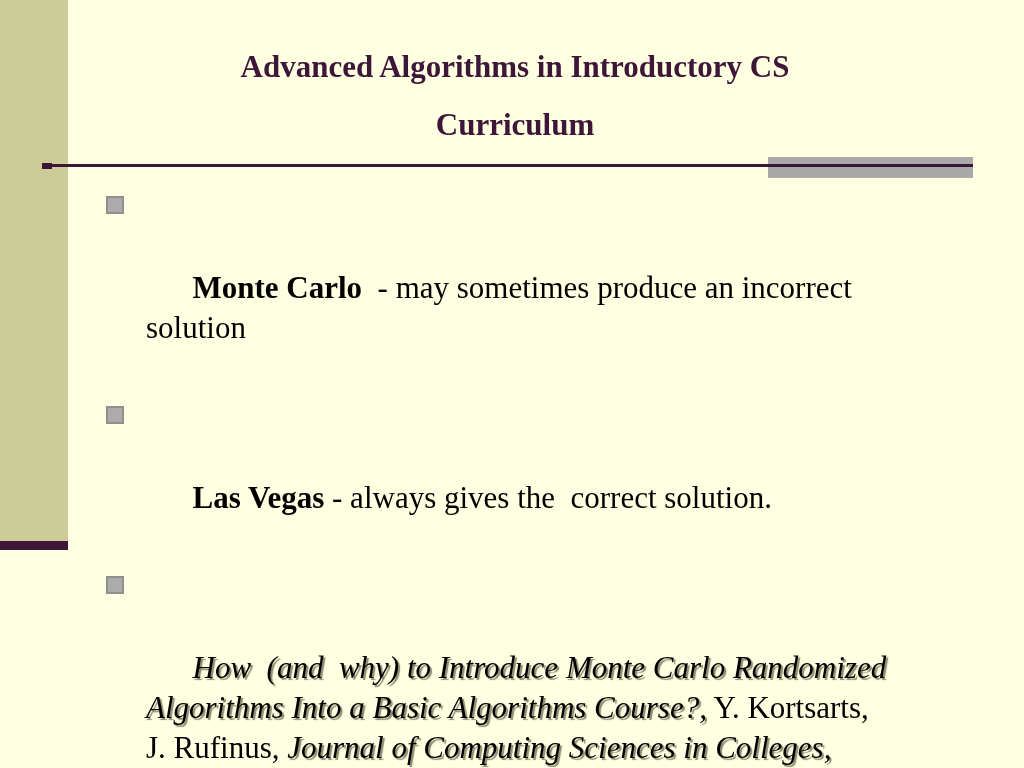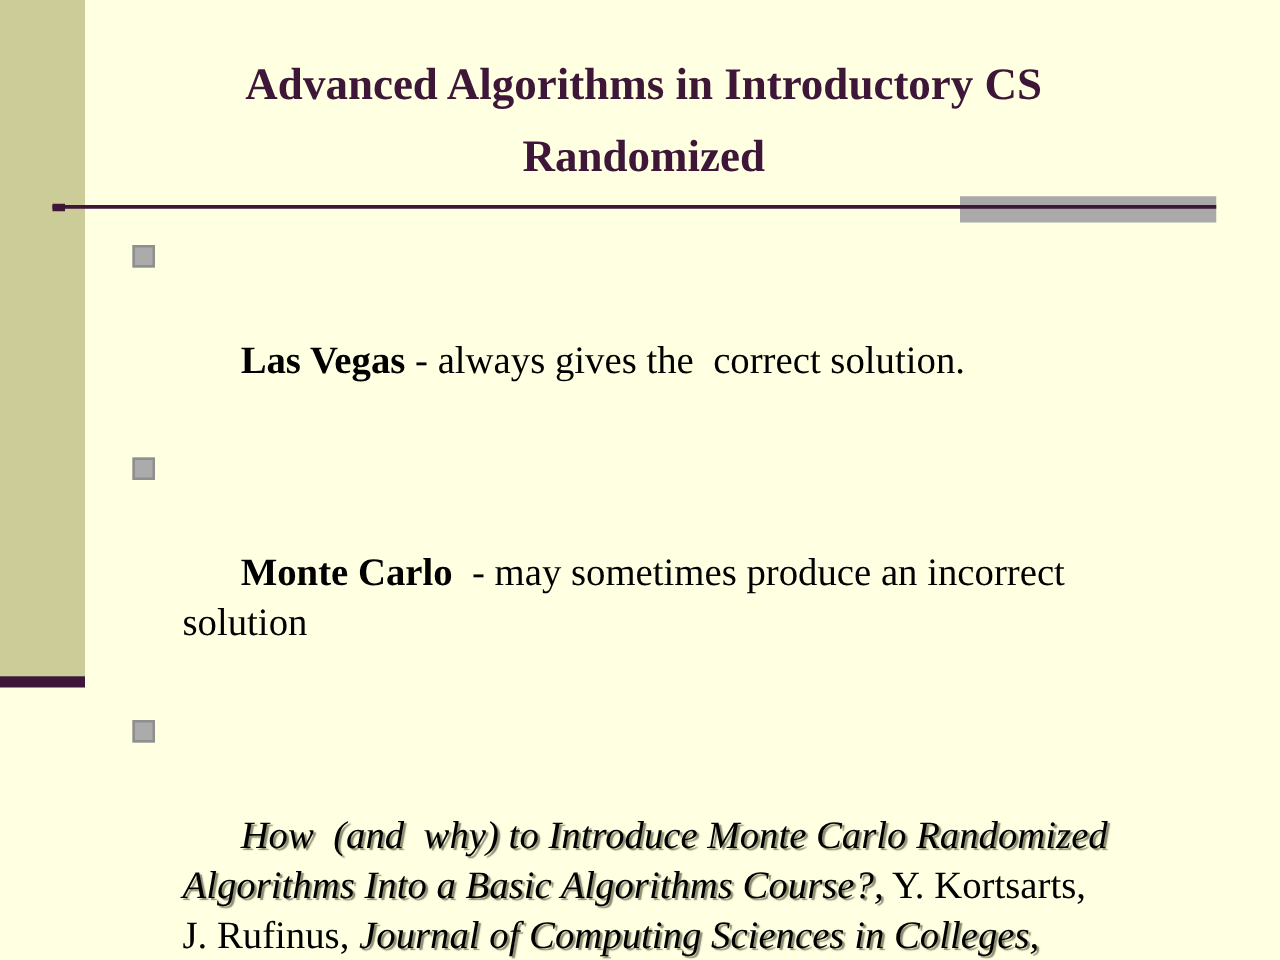--- a/index.html
+++ b/index.html
@@ -23,7 +23,7 @@
     text-align:center;
     color:var(--maroon,#3D1638);
     font-weight:bold;
-    font-size:36px;line-height:58px;
+    font-size:31px;line-height:58px;
     z-index:3;
   }
   .title span{display:block;}

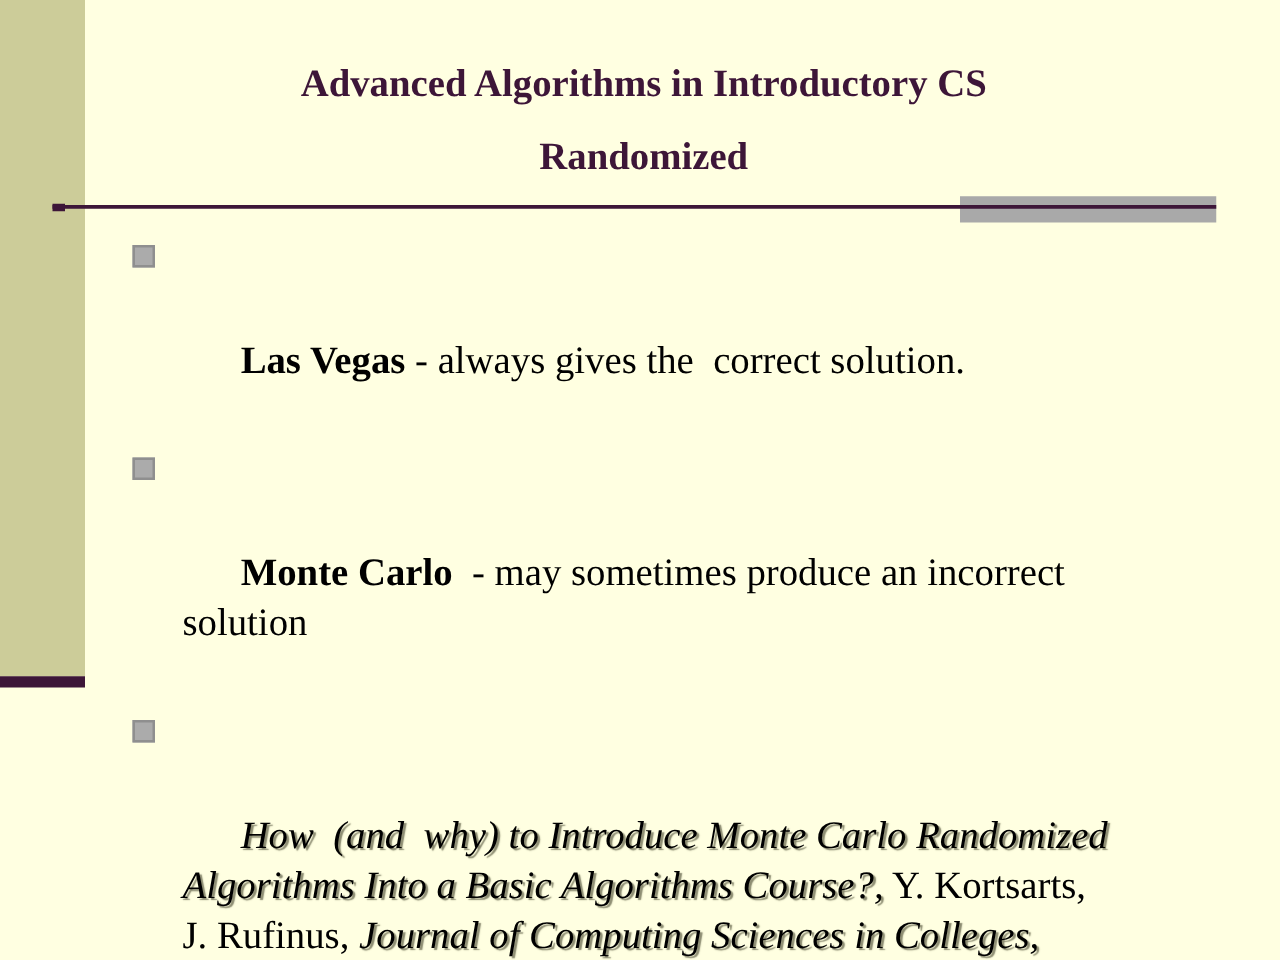--- a/index.html
+++ b/index.html
@@ -76,7 +76,7 @@
 
   <h1 class="title" style="margin:0;">
     <span>Advanced Algorithms in Introductory CS</span>
-    <span>Randomized</span>
+    <span>Curriculum</span>
   </h1>
 
   <div class="title-accent-gray"></div>

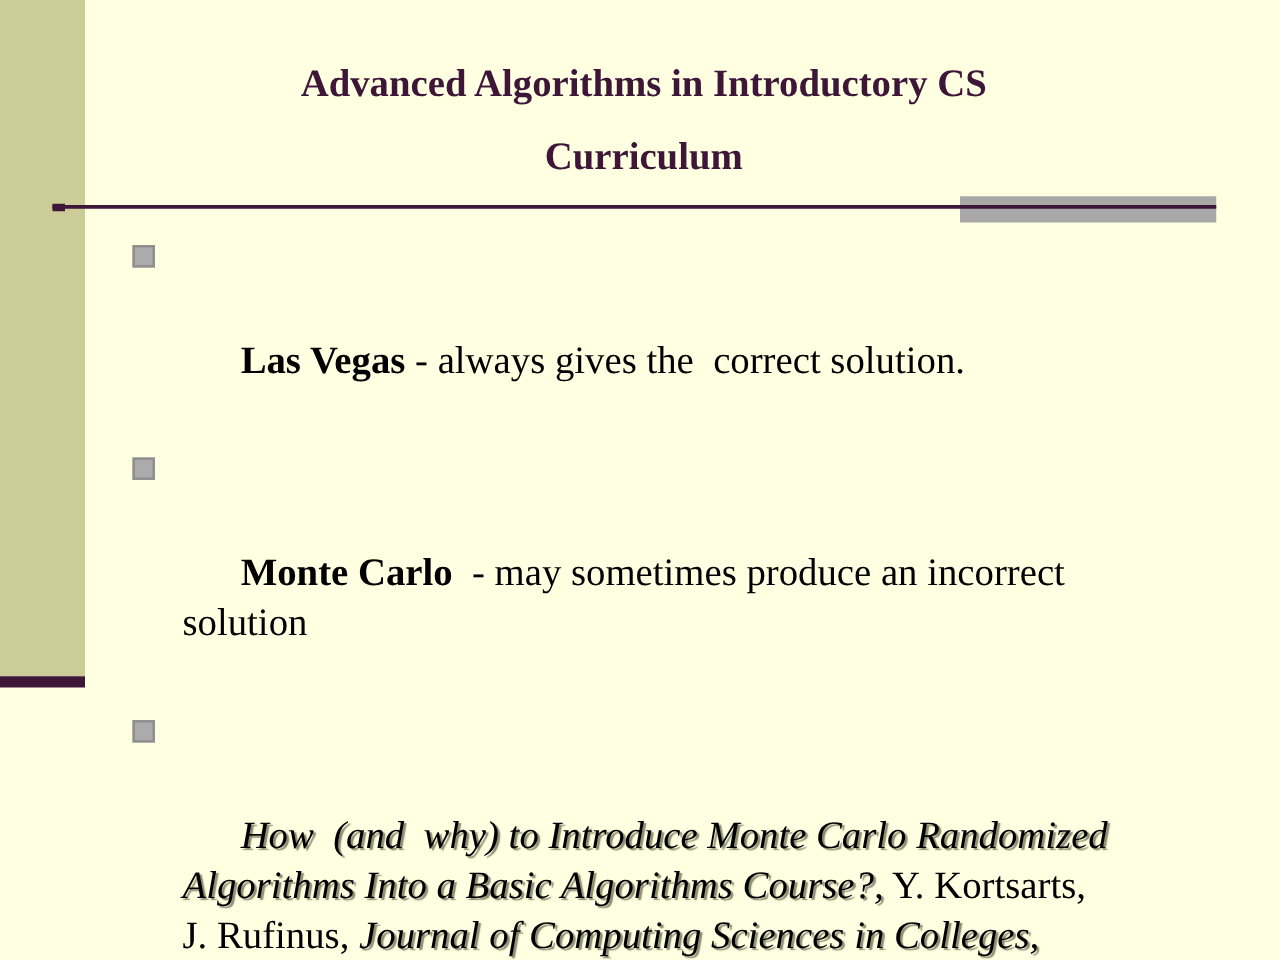--- a/index.html
+++ b/index.html
@@ -86,12 +86,12 @@
   <ul class="content">
     <li class="bullet">
       <span class="bullet-sq"></span>
-      <span><span class="seg-bold">Las Vegas</span><span class="seg-plain"> - always gives the  correct solution.</span></span>
+      <span><span class="seg-bold">Monte Carlo</span><span class="seg-plain">  - may sometimes produce an incorrect
+solution</span></span>
     </li>
     <li class="bullet">
       <span class="bullet-sq"></span>
-      <span><span class="seg-bold">Monte Carlo</span><span class="seg-plain">  - may sometimes produce an incorrect
-solution</span></span>
+      <span><span class="seg-bold">Las Vegas</span><span class="seg-plain"> - always gives the  correct solution.</span></span>
     </li>
     <li class="bullet">
       <span class="bullet-sq"></span>

